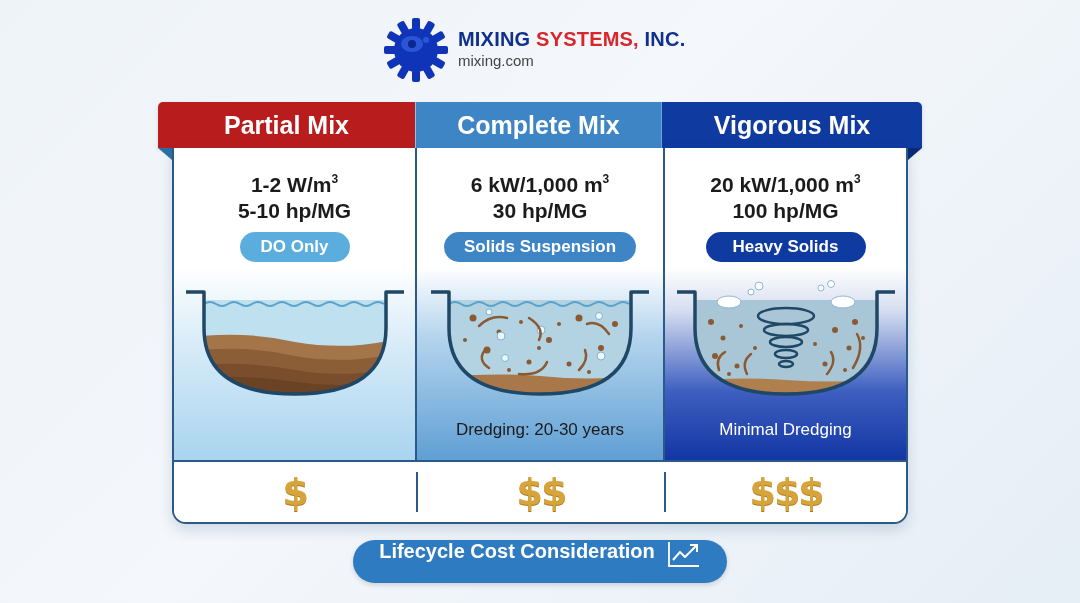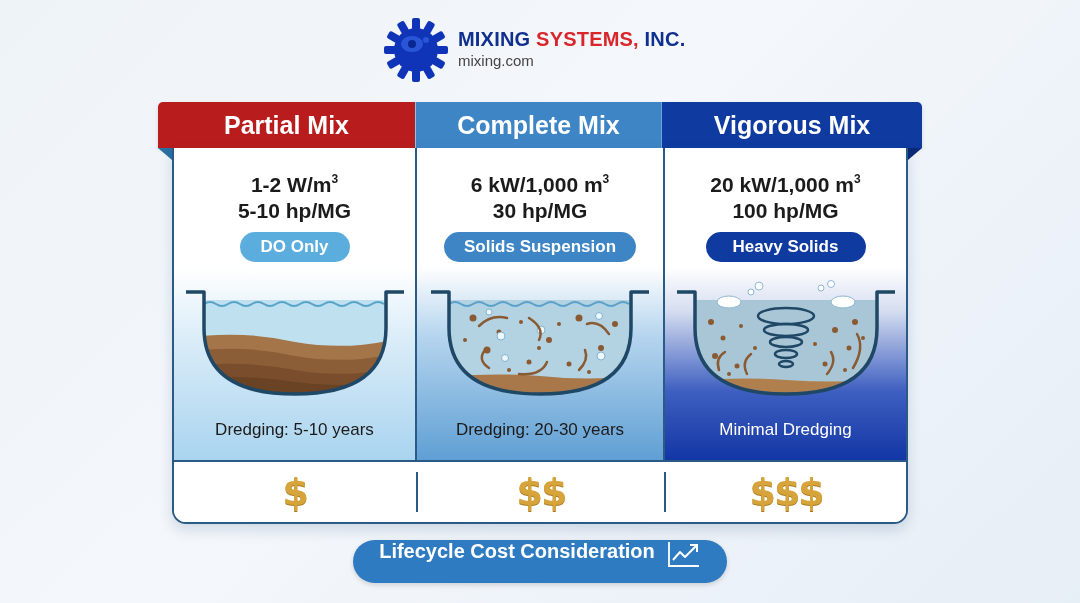--- a/index.html
+++ b/index.html
@@ -125,7 +125,6 @@
         <path d="M20 26 q6 -4 12 0 t12 0 t12 0 t12 0 t12 0 t12 0 t12 0 t12 0 t12 0 t12 0 t12 0 t12 0 t12 0 t12 0 t12 0" fill="none" stroke="#5aa2c8" stroke-width="2"></path>
         <path d="M2 14 L20 14 L20 50 Q20 116 111 116 Q202 116 202 50 L202 14 L220 14" fill="none" stroke="#1f4766" stroke-width="3.5" stroke-linejoin="round"></path>
       </svg>
-      <div class="dredge">Dredging: 5-10 years</div>
     </div>
 
     <div class="col c2">

